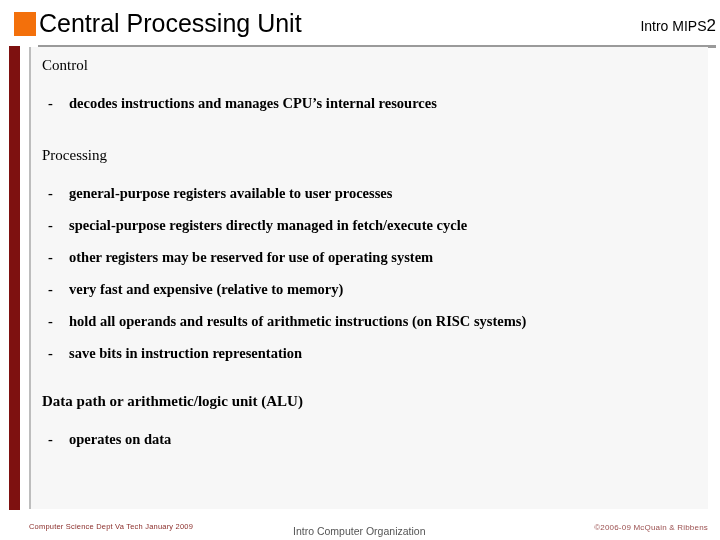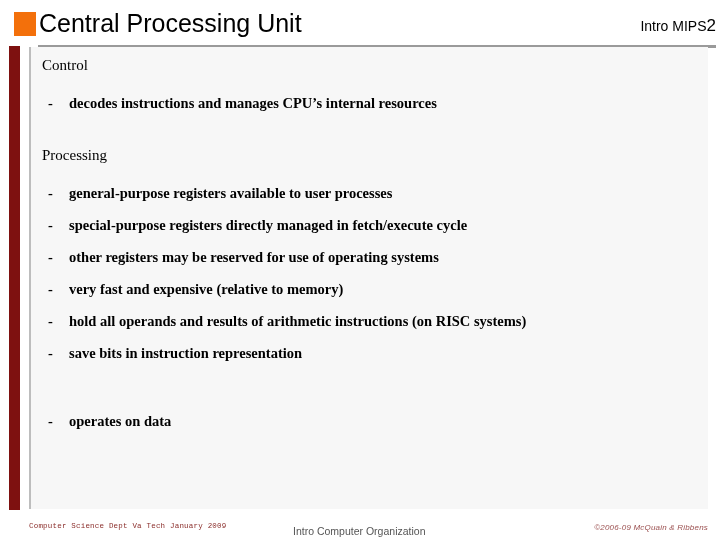--- a/index.html
+++ b/index.html
@@ -198,7 +198,7 @@
       <div class="gap-item"></div>
       <div class="block lvl2"><span class="dash">-</span><span>special-purpose registers directly managed in fetch/execute cycle</span></div>
       <div class="gap-item"></div>
-      <div class="block lvl2"><span class="dash">-</span><span>other registers may be reserved for use of operating systems</span></div>
+      <div class="block lvl2"><span class="dash">-</span><span>other registers may be reserved for use of operating system</span></div>
       <div class="gap-item"></div>
       <div class="block lvl2"><span class="dash">-</span><span>very fast and expensive (relative to memory)</span></div>
       <div class="gap-item"></div>

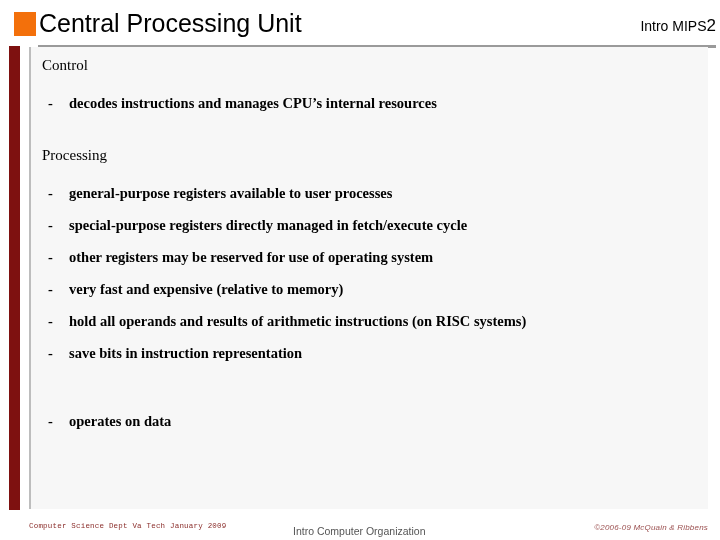--- a/index.html
+++ b/index.html
@@ -208,6 +208,7 @@
 
       <div class="gap-sect2"></div>
 
+      <div class="block lvl1 bold">Data path or arithmetic/logic unit (ALU)</div>
       <div class="gap-head"></div>
       <div class="block lvl2"><span class="dash">-</span><span>operates on data</span></div>
 

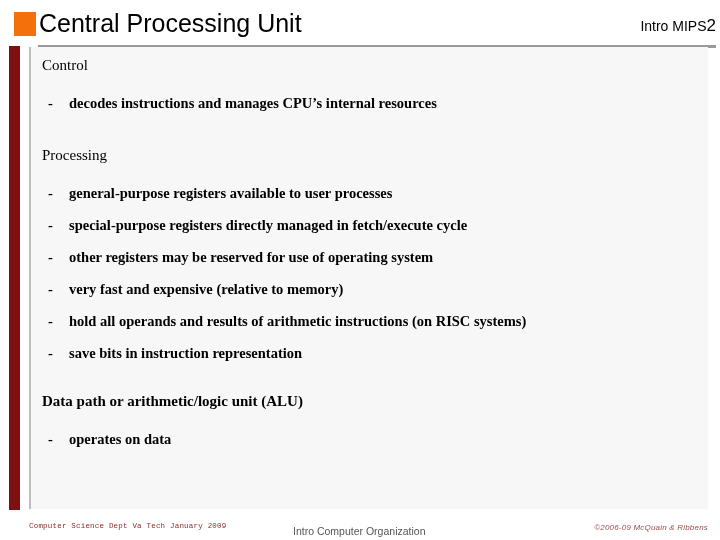--- a/index.html
+++ b/index.html
@@ -140,7 +140,7 @@
   #footer-left {
     position: absolute;
     left: 29px; top: 8px;
-    font-family: Liberation Mono, monospace;
+    font-family: Liberation Sans, sans-serif;
     font-size: 7.5px;
     color: #8B2E2B;
     white-space: nowrap;

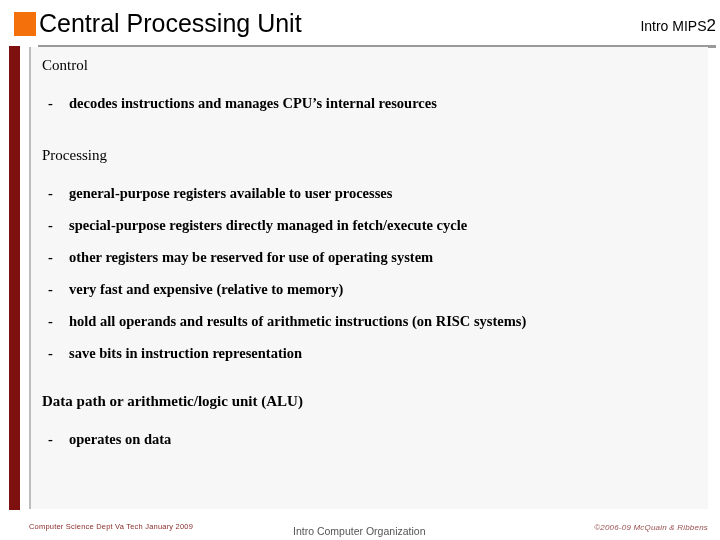--- a/index.html
+++ b/index.html
@@ -163,7 +163,6 @@
     color: #9b5050;
     white-space: nowrap;
     letter-spacing: 0.2px;
-    font-style: italic;
   }
 </style>
 </head>

